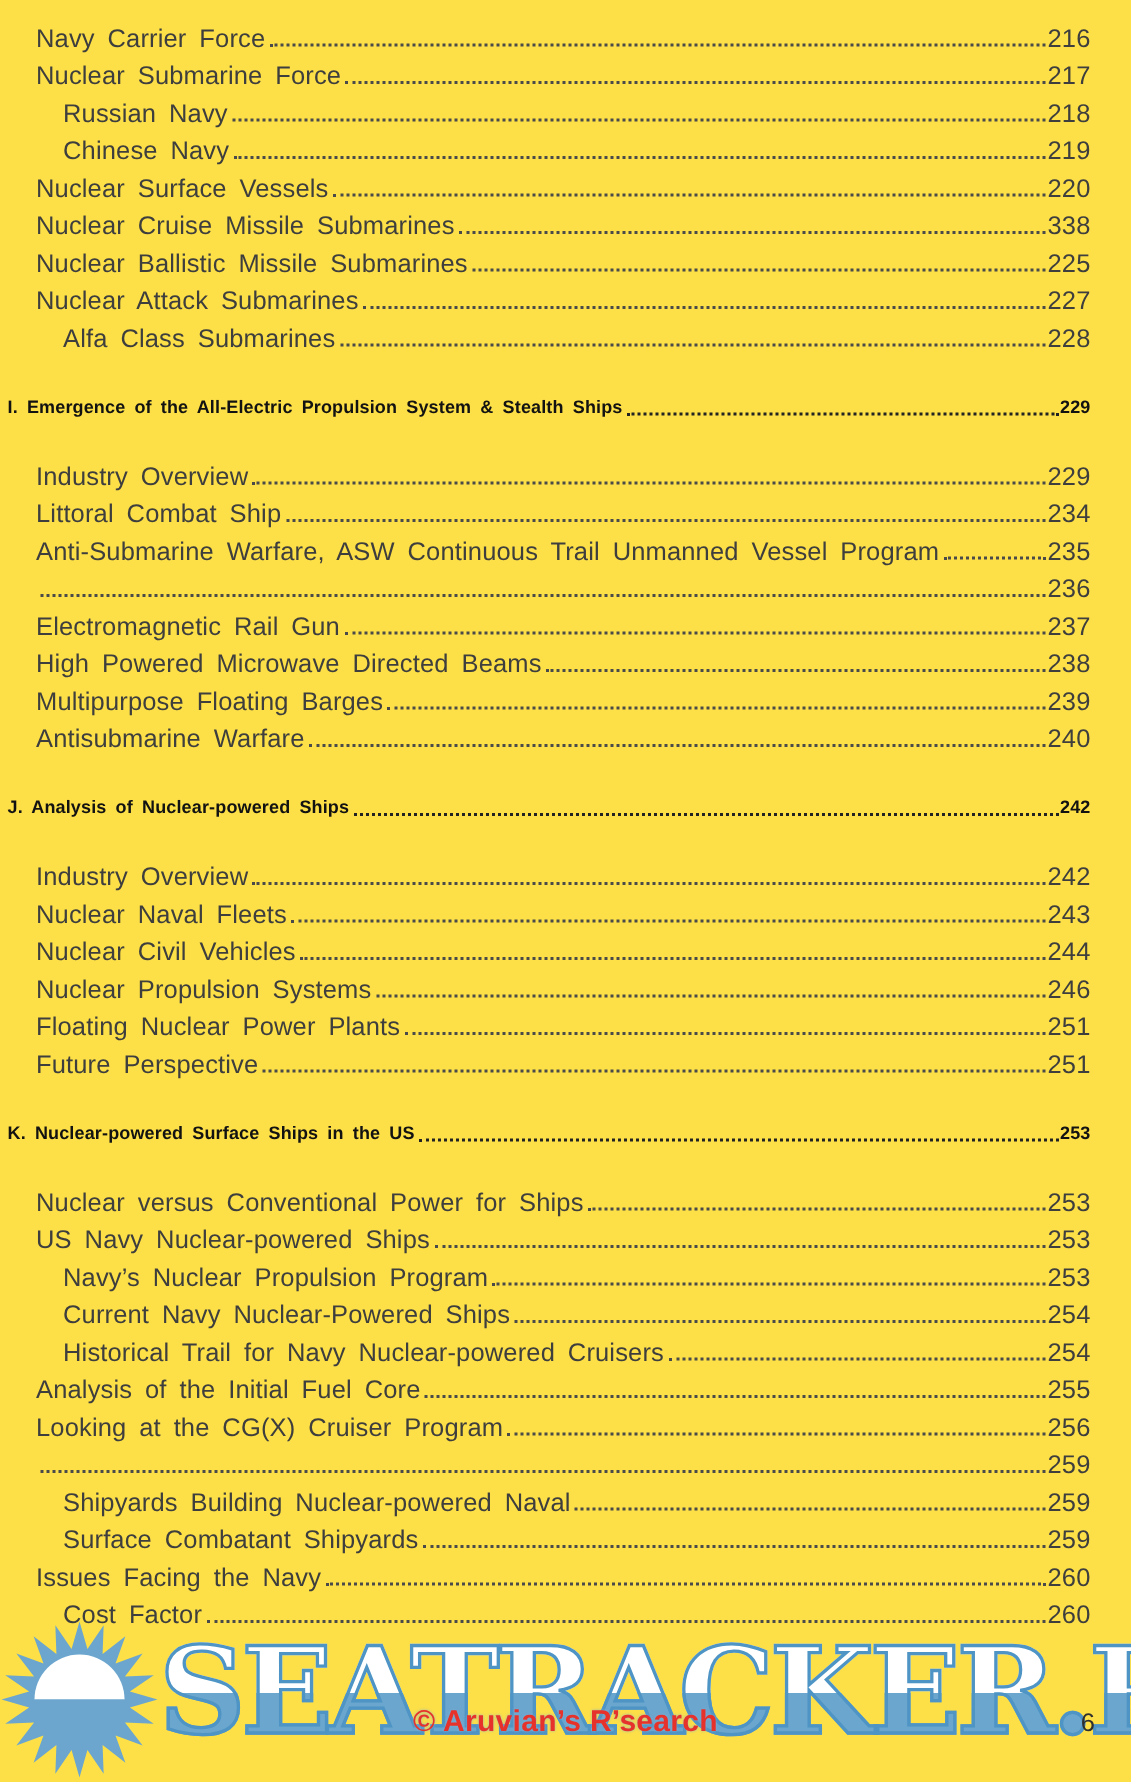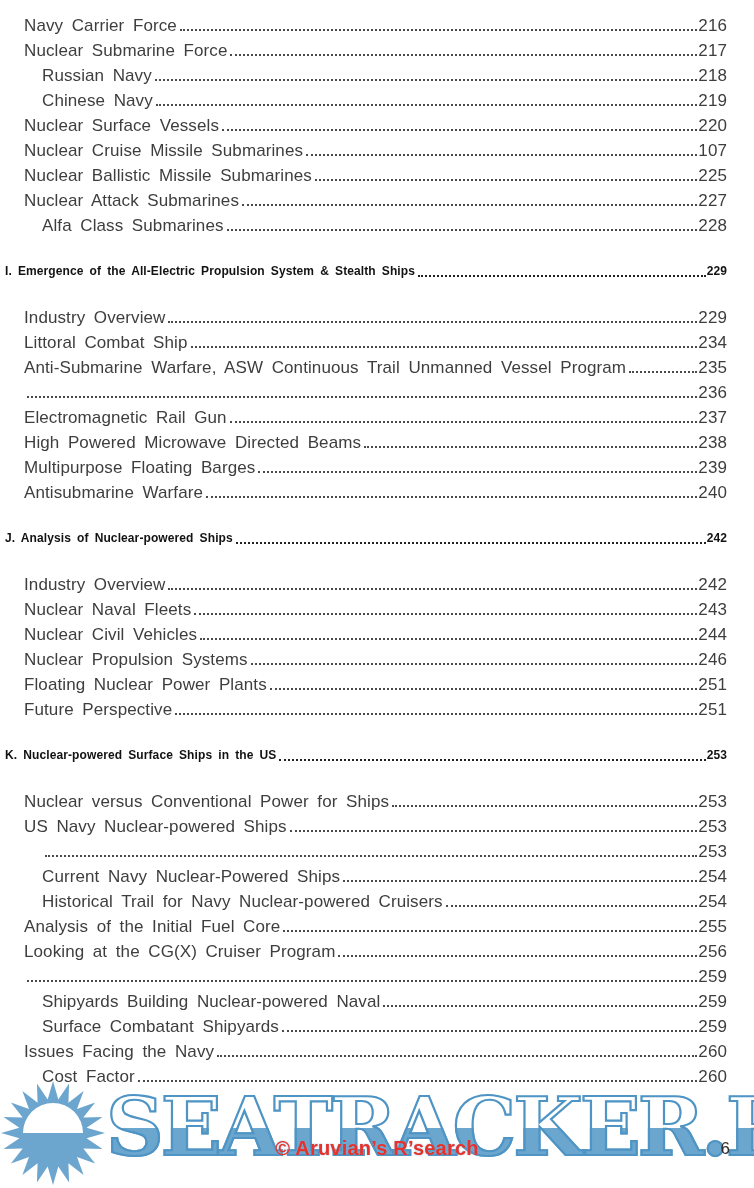--- a/index.html
+++ b/index.html
@@ -6,7 +6,7 @@
   .page{
     position:relative;
     width:754px;height:1188px;
-    background:#ffffff;
+    background:#fde047;
     overflow:hidden;
     font-family:"Liberation Sans","DejaVu Sans",sans-serif;
     margin:0 auto;

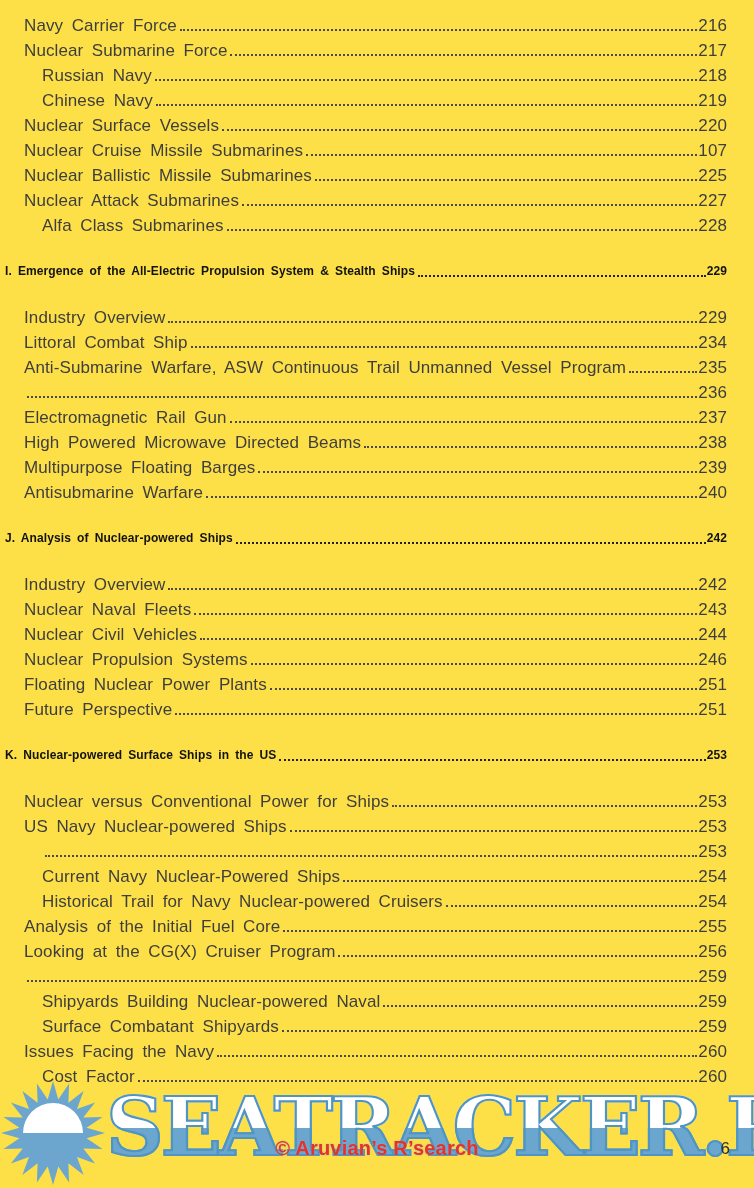--- a/index.html
+++ b/index.html
@@ -123,7 +123,7 @@
       <div class="toc-row">
     <span class="toc-text">Nuclear Cruise Missile Submarines</span>
     <span class="leader"></span>
-    <span class="toc-page">107</span>
+    <span class="toc-page">338</span>
   </div>
       <div class="toc-row">
     <span class="toc-text">Nuclear Ballistic Missile Submarines</span>

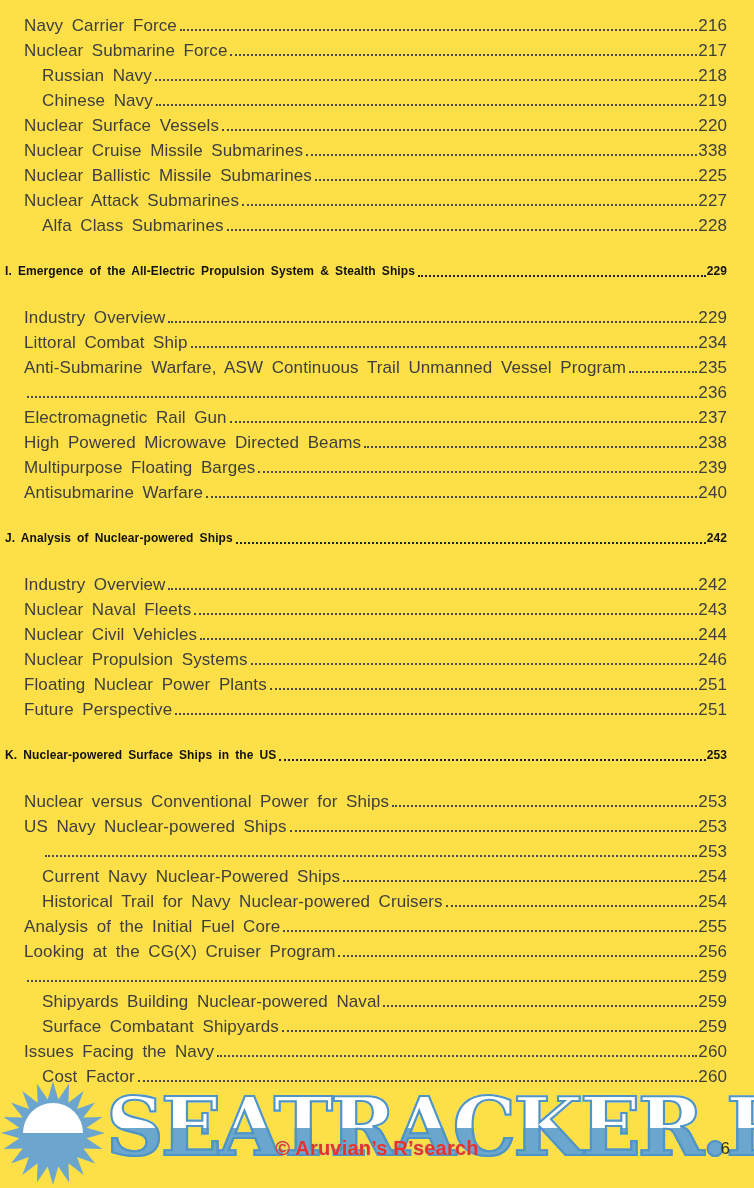--- a/index.html
+++ b/index.html
@@ -235,6 +235,7 @@
     <span class="toc-page">253</span>
   </div>
       <div class="toc-row indent">
+    <span class="toc-text">Navy’s Nuclear Propulsion Program</span>
     <span class="leader"></span>
     <span class="toc-page">253</span>
   </div>

